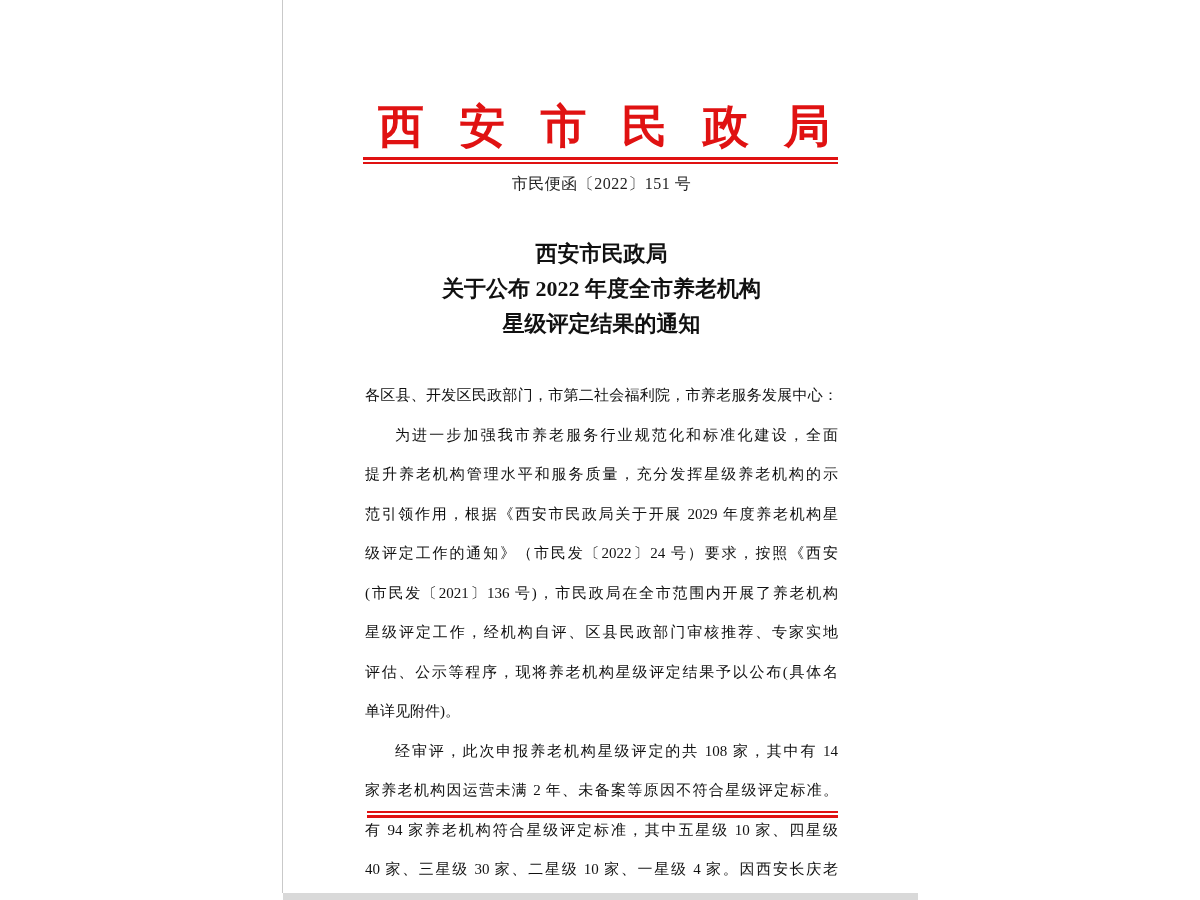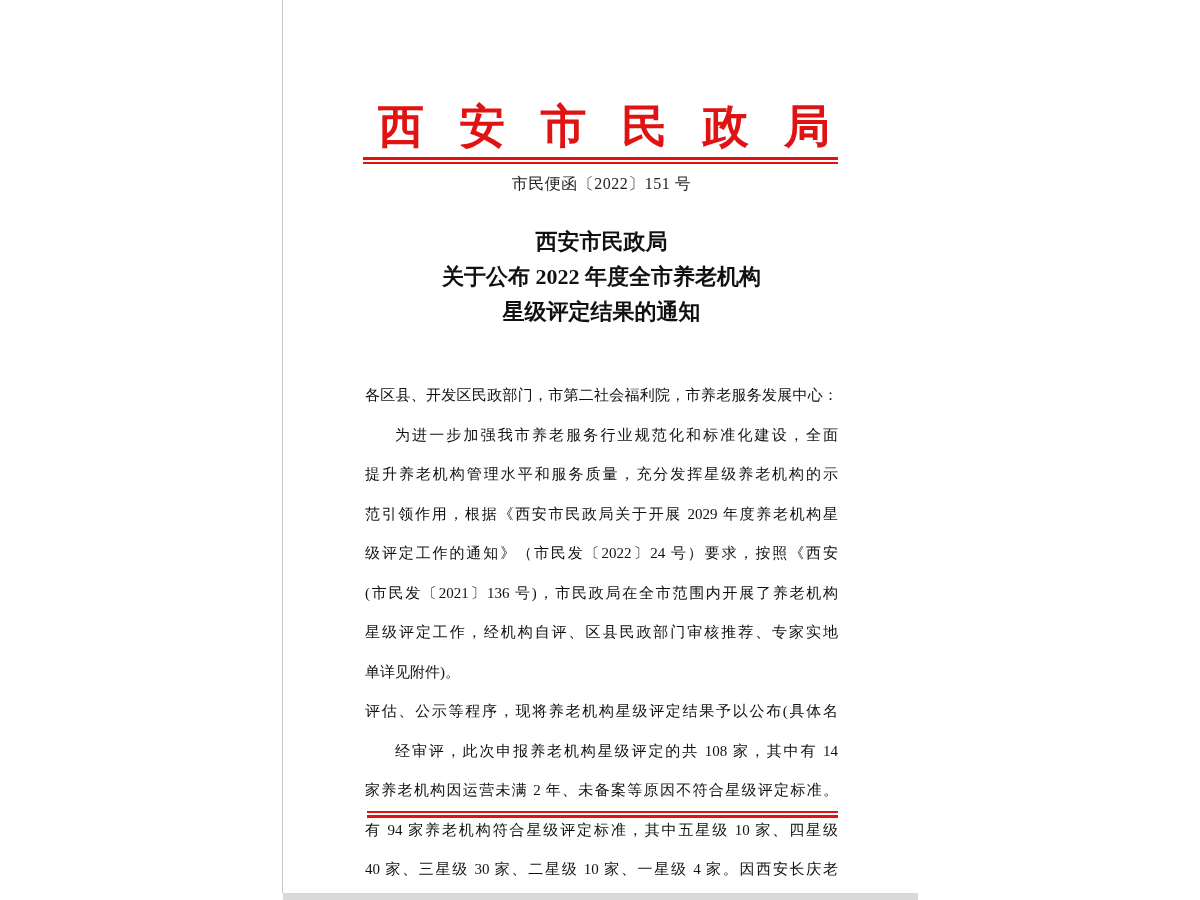--- a/index.html
+++ b/index.html
@@ -44,7 +44,7 @@
   }
 
   .doc-title {
-    position: absolute; left: 62px; top: 224px; width: 513px;
+    position: absolute; left: 62px; top: 236px; width: 513px;
     text-align: center; font-size: 22px; font-weight: bold;
     line-height: 35px; color: #111;
   }

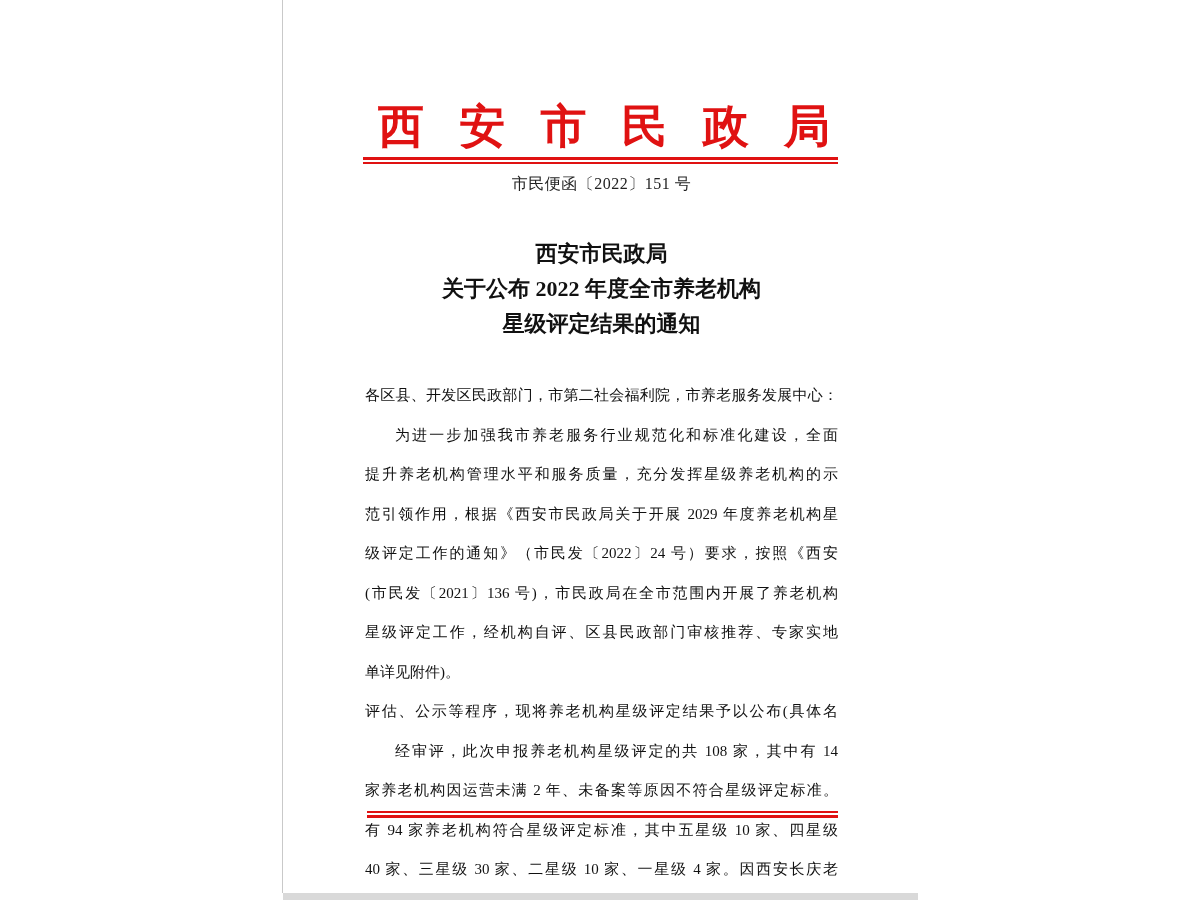--- a/index.html
+++ b/index.html
@@ -107,8 +107,8 @@
       <div class="line">级评定工作的通知》（市民发〔2022〕24 号）要求，按照《西安</div>
       <div class="line">(市民发〔2021〕136 号)，市民政局在全市范围内开展了养老机构</div>
       <div class="line">星级评定工作，经机构自评、区县民政部门审核推荐、专家实地</div>
+      <div class="line">评估、公示等程序，现将养老机构星级评定结果予以公布(具体名</div>
       <div class="line endline">单详见附件)。</div>
-      <div class="line">评估、公示等程序，现将养老机构星级评定结果予以公布(具体名</div>
       <div class="line indent">经审评，此次申报养老机构星级评定的共 108 家，其中有 14</div>
       <div class="line">家养老机构因运营未满 2 年、未备案等原因不符合星级评定标准。</div>
       <div class="line">有 94 家养老机构符合星级评定标准，其中五星级 10 家、四星级</div>

